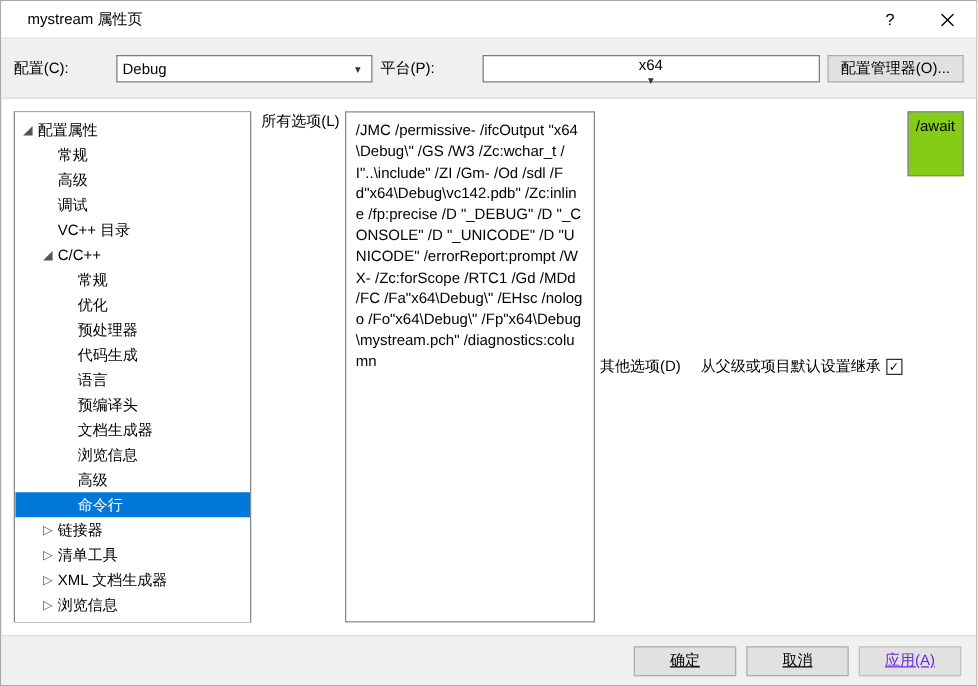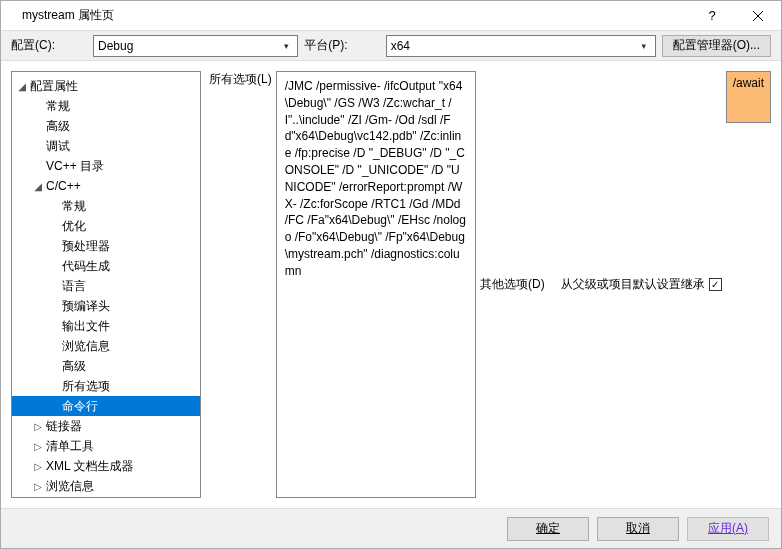--- a/index.html
+++ b/index.html
@@ -9,7 +9,7 @@
 .titlebar .title { flex: 1; }
 .titlebar .btn { width: 46px; height: 30px; display: flex; align-items: center; justify-content: center; font-size: 13px; }
 .titlebar .btn svg { width: 10px; height: 10px; }
-.toprow { height: 30px; display: flex; align-items: center; gap: 6px; padding: 4px 10px; background: #f0f0f0; border-bottom: 1px solid #ddd; }
+.toprow { height: 48px; display: flex; align-items: center; gap: 6px; padding: 4px 10px; background: #f0f0f0; border-bottom: 1px solid #ddd; }
 .toprow label { white-space: nowrap; }
 .combo { display: flex; align-items: center; height: 22px; background: #fff; border: 1px solid #7a7a7a; padding: 0 4px; margin-left: 32px; }
 .combo-config { flex: 1; }

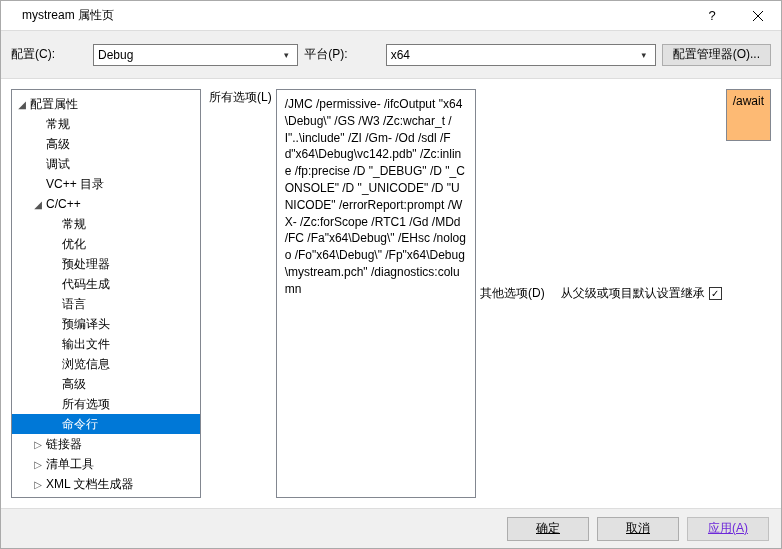--- a/index.html
+++ b/index.html
@@ -13,7 +13,7 @@
 .toprow label { white-space: nowrap; }
 .combo { display: flex; align-items: center; height: 22px; background: #fff; border: 1px solid #7a7a7a; padding: 0 4px; margin-left: 32px; }
 .combo-config { flex: 1; }
-.combo-platform { width: 270px; }
+.combo-platform { width: 270px; flex-direction: column; }
 .combo .val { flex: 1; }
 .combo .arrow { width: 14px; text-align: center; font-size: 9px; color: #333; }
 .cfgmgr-btn { height: 22px; padding: 0 10px; background: #e1e1e1; border: 1px solid #adadad; cursor: default; }

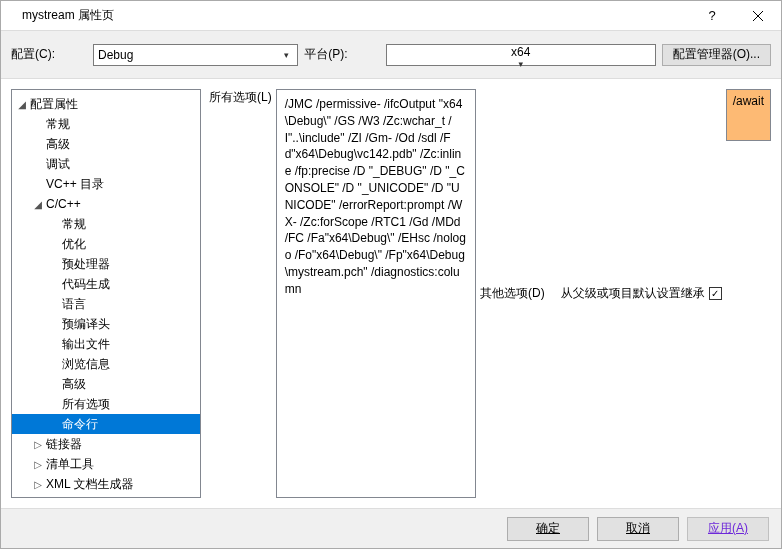--- a/index.html
+++ b/index.html
@@ -30,7 +30,7 @@
 .otherrow .spacer { flex: 1; }
 .inherit { display: flex; align-items: center; gap: 4px; }
 .inherit .cb { width: 13px; height: 13px; border: 1px solid #333; display: inline-flex; align-items: center; justify-content: center; font-size: 10px; }
-.addl { height: 52px; border: 1px solid #828790; background: #fdba74; padding: 4px 6px; }
+.addl { height: 52px; border: 1px solid #828790; background: #84cc16; padding: 4px 6px; }
 .footer { height: 40px; display: flex; align-items: center; justify-content: flex-end; gap: 8px; padding: 0 12px; border-top: 1px solid #ddd; background: #f0f0f0; }
 .footer button { width: 82px; height: 24px; background: #e1e1e1; border: 1px solid #adadad; cursor: default; text-decoration: underline; }
 .footer button.disabled { color: #6d28d9; border-color: #c0c0c0; }

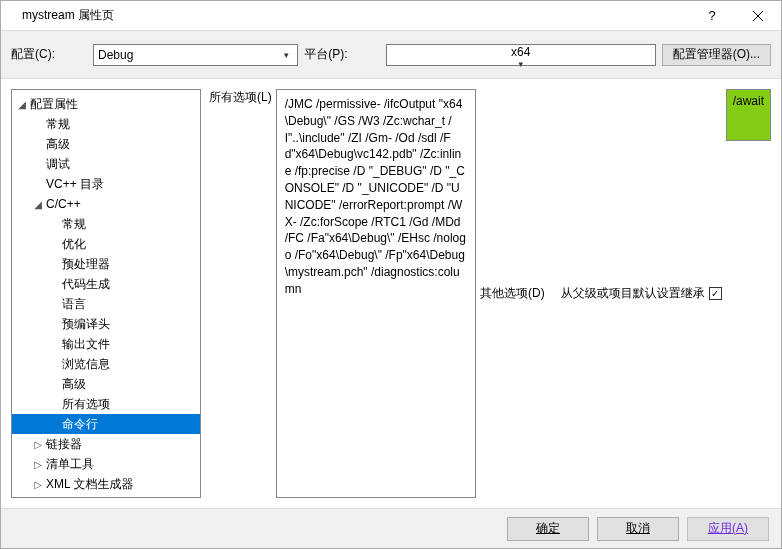--- a/index.html
+++ b/index.html
@@ -118,7 +118,7 @@
         </div>
       <div class="row" style="padding-left:34px;">
           <span class="tw"></span>
-          <span>输出文件</span>
+          <span>文档生成器</span>
         </div>
       <div class="row" style="padding-left:34px;">
           <span class="tw"></span>

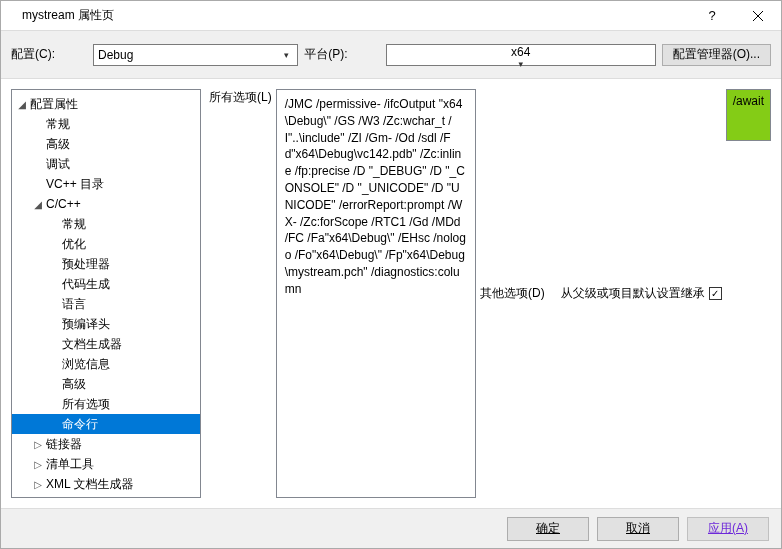--- a/index.html
+++ b/index.html
@@ -128,10 +128,6 @@
           <span class="tw"></span>
           <span>高级</span>
         </div>
-      <div class="row" style="padding-left:34px;">
-          <span class="tw"></span>
-          <span>所有选项</span>
-        </div>
       <div class="row sel" style="padding-left:34px;">
           <span class="tw"></span>
           <span>命令行</span>

